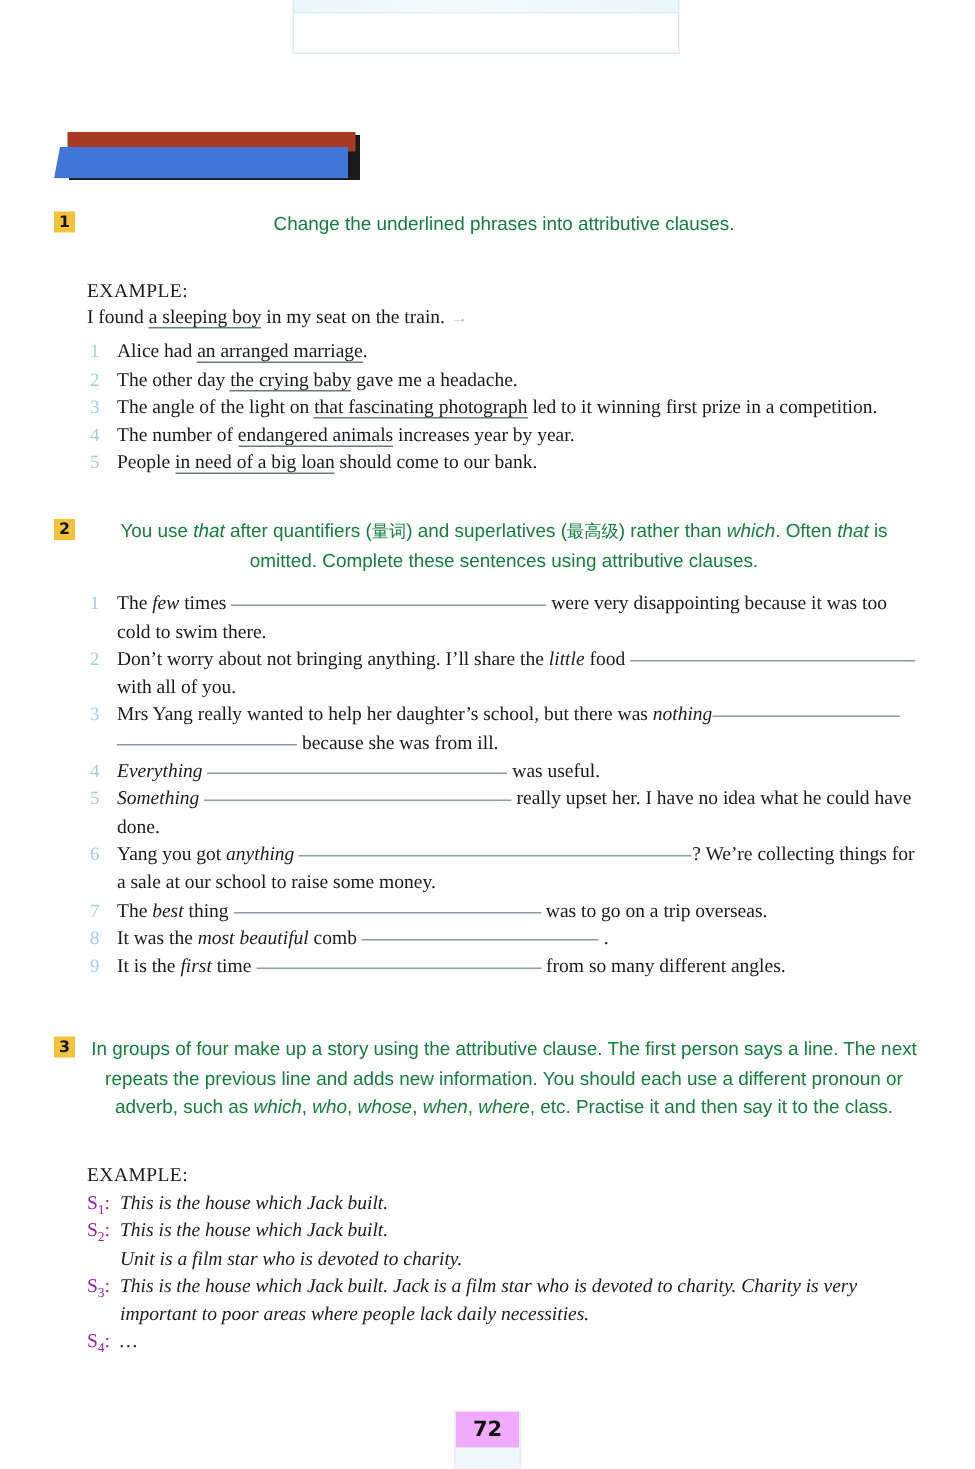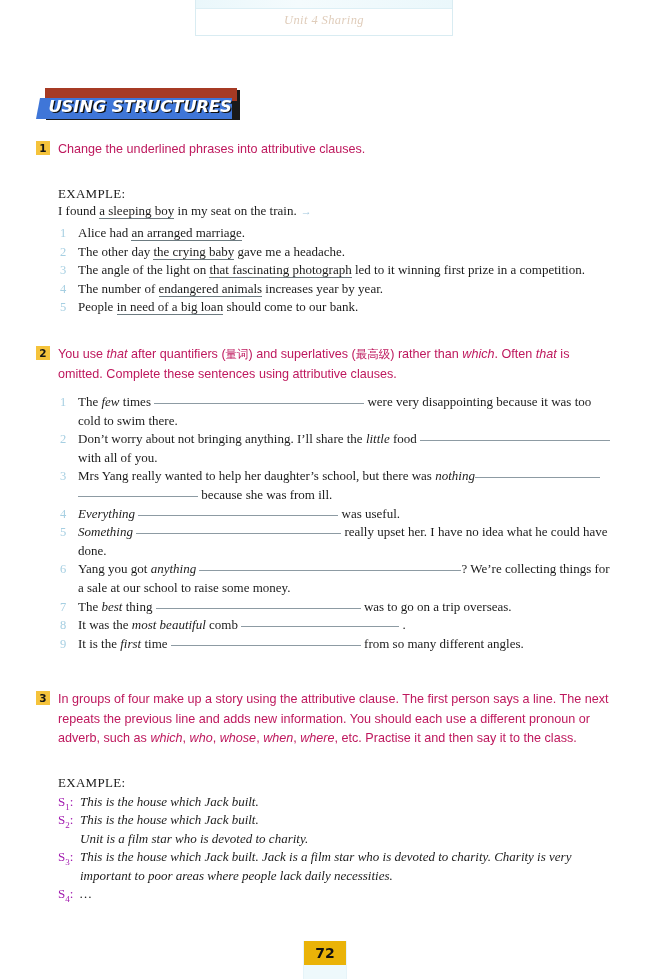--- a/index.html
+++ b/index.html
@@ -197,7 +197,6 @@
 
 <div class="runhead">
   <div class="runhead-rule"></div>
-  <div class="runhead-text">Unit 4 Sharing</div>
 </div>
 
 <div class="banner">

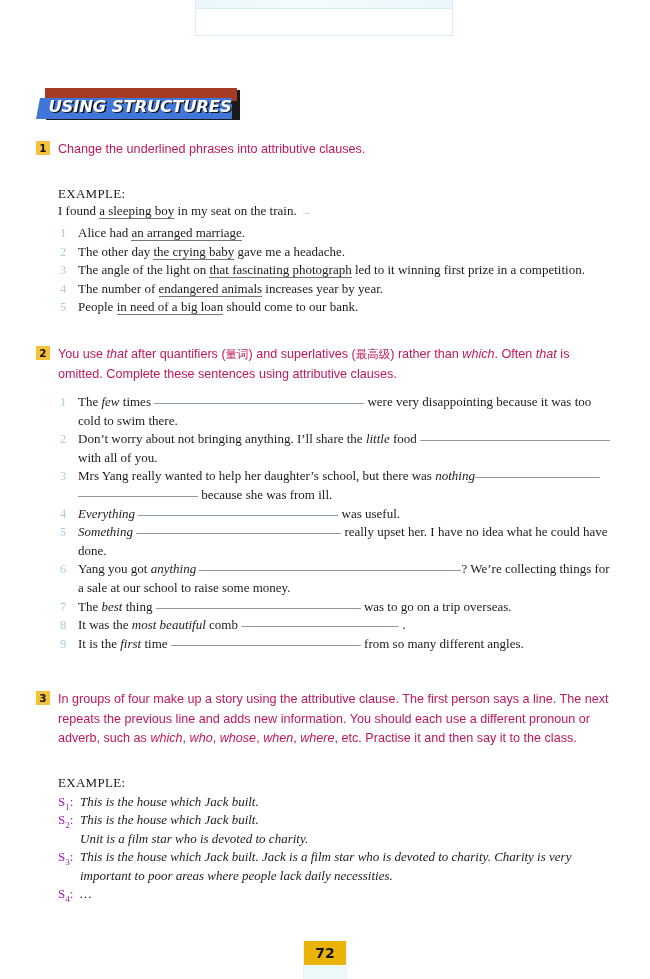--- a/index.html
+++ b/index.html
@@ -203,7 +203,6 @@
   <div class="banner-shadow"></div>
   <div class="banner-red"></div>
   <div class="banner-blue"></div>
-  <div class="banner-text">USING STRUCTURES</div>
 </div>
 
 <div class="task" style="left:36px; top:140px; width:578px;">

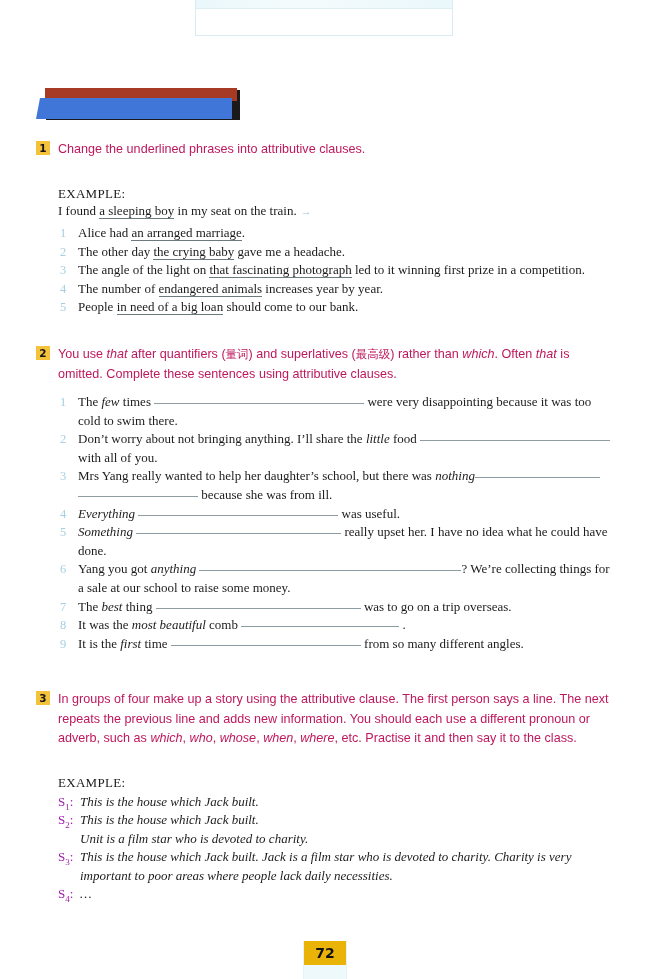--- a/index.html
+++ b/index.html
@@ -103,7 +103,8 @@
     font-family: "Liberation Sans", sans-serif;
     font-size: 12.6px;
     line-height: 19.5px;
-    color: #be185d;
+    color: #15803d;
+    text-align: center;
   }
   .instr i { font-style: italic; }
   .cn { font-family: "DejaVu Sans", sans-serif; font-size: 11.5px; }

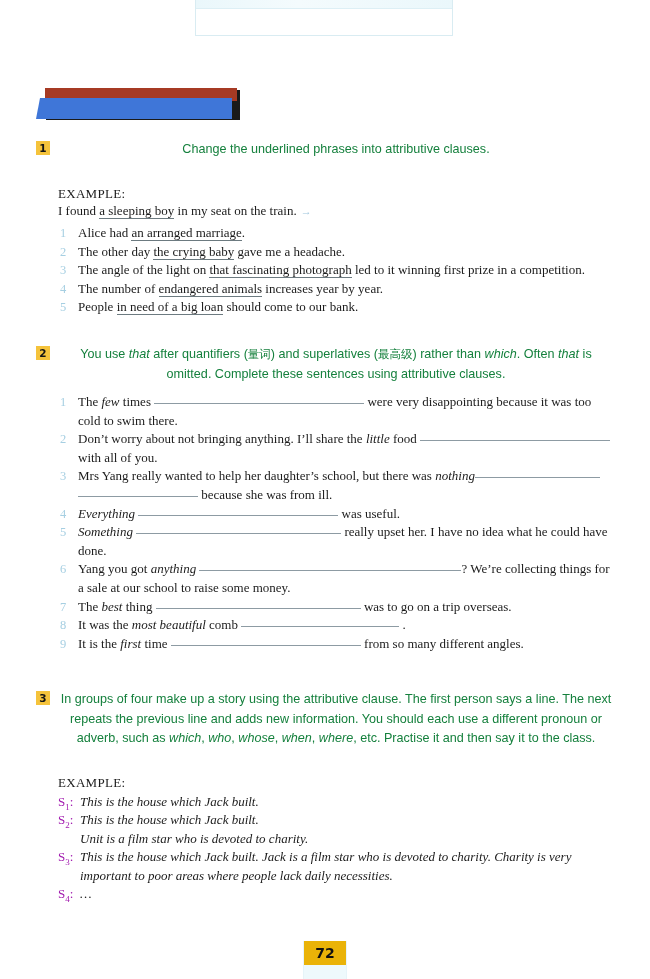--- a/index.html
+++ b/index.html
@@ -176,7 +176,7 @@
     position: absolute;
     left: 303px; top: 941px;
     width: 44px; height: 38px;
-    background: #eab308;
+    background: #f0abfc;
     border-left: 1px solid #e6f4f9;
     border-right: 1px solid #e6f4f9;
   }

